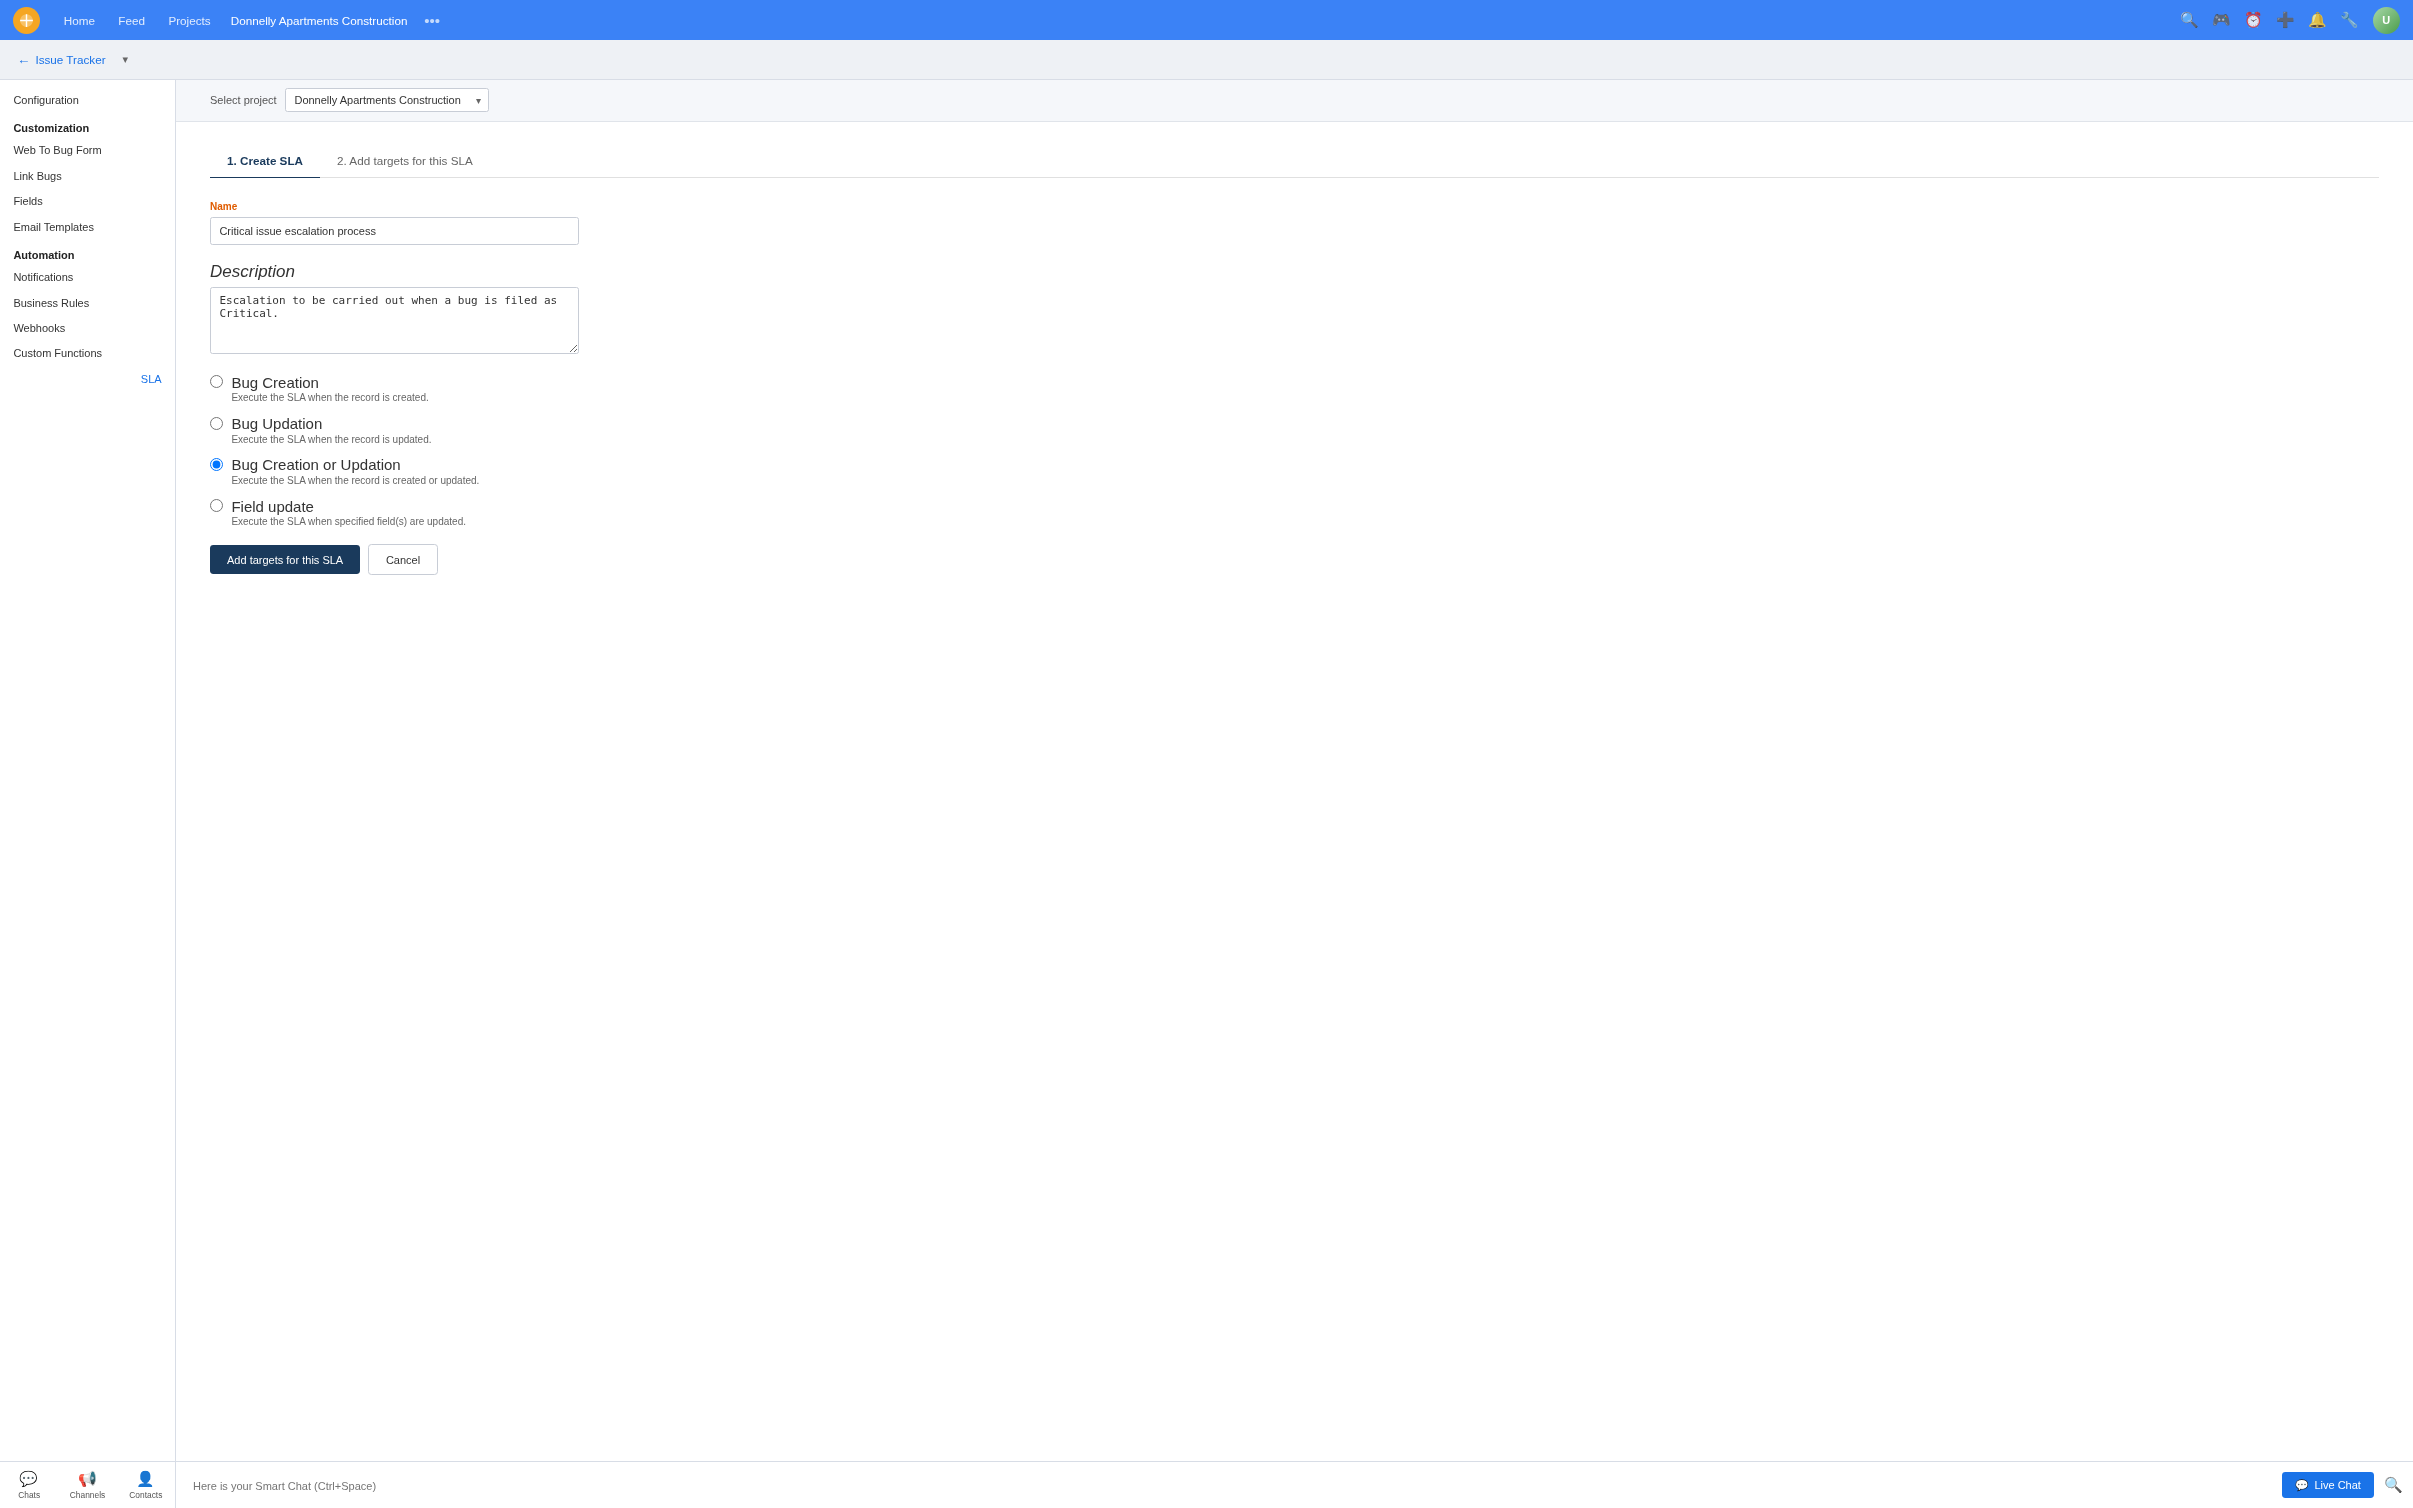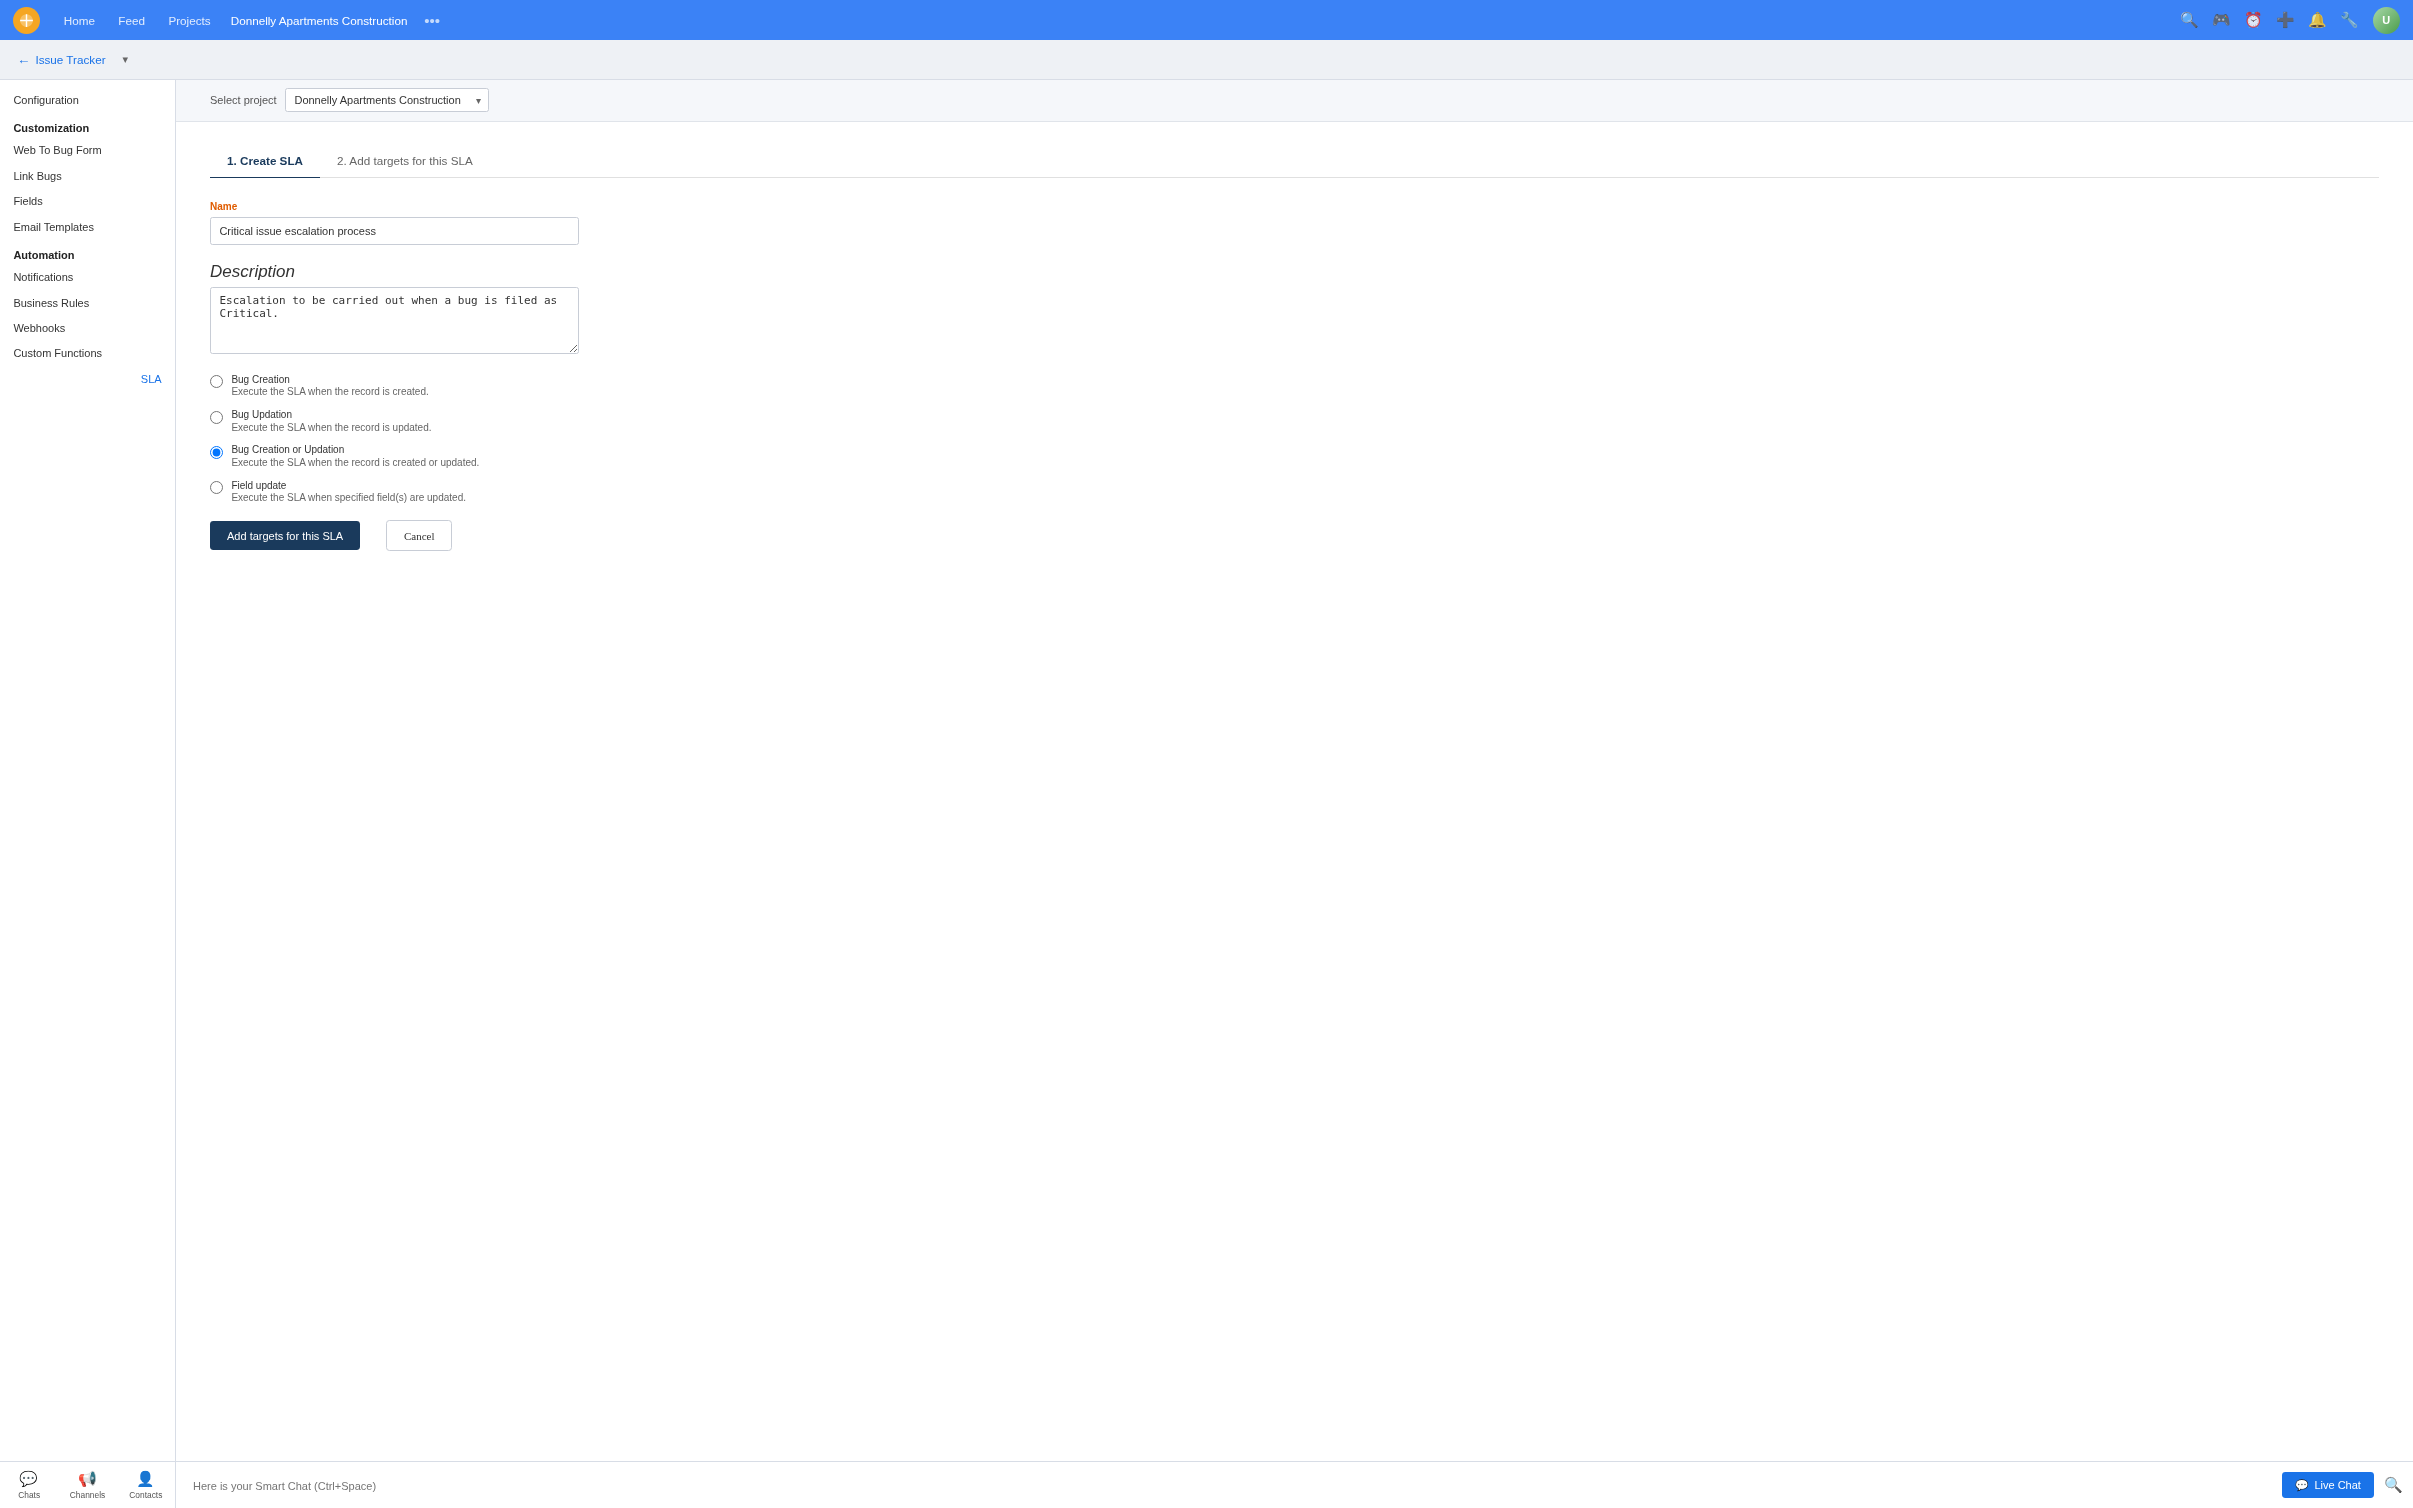--- a/index.html
+++ b/index.html
@@ -181,7 +181,7 @@
     }
     .radio-option { margin-bottom: 11.7px; display: flex; align-items: flex-start; gap: 8.4px; }
     .radio-option input[type="radio"] { margin-top: 1.7px; cursor: pointer; }
-    .radio-text .radio-title { font-size: 10px; font-weight: 500; color: #333; }
+    .radio-text .radio-title { font-size: 15px; font-weight: 500; color: #333; }
     .radio-text .radio-desc { font-size: 10px; color: #666; margin-top: 1.7px; }
 
     

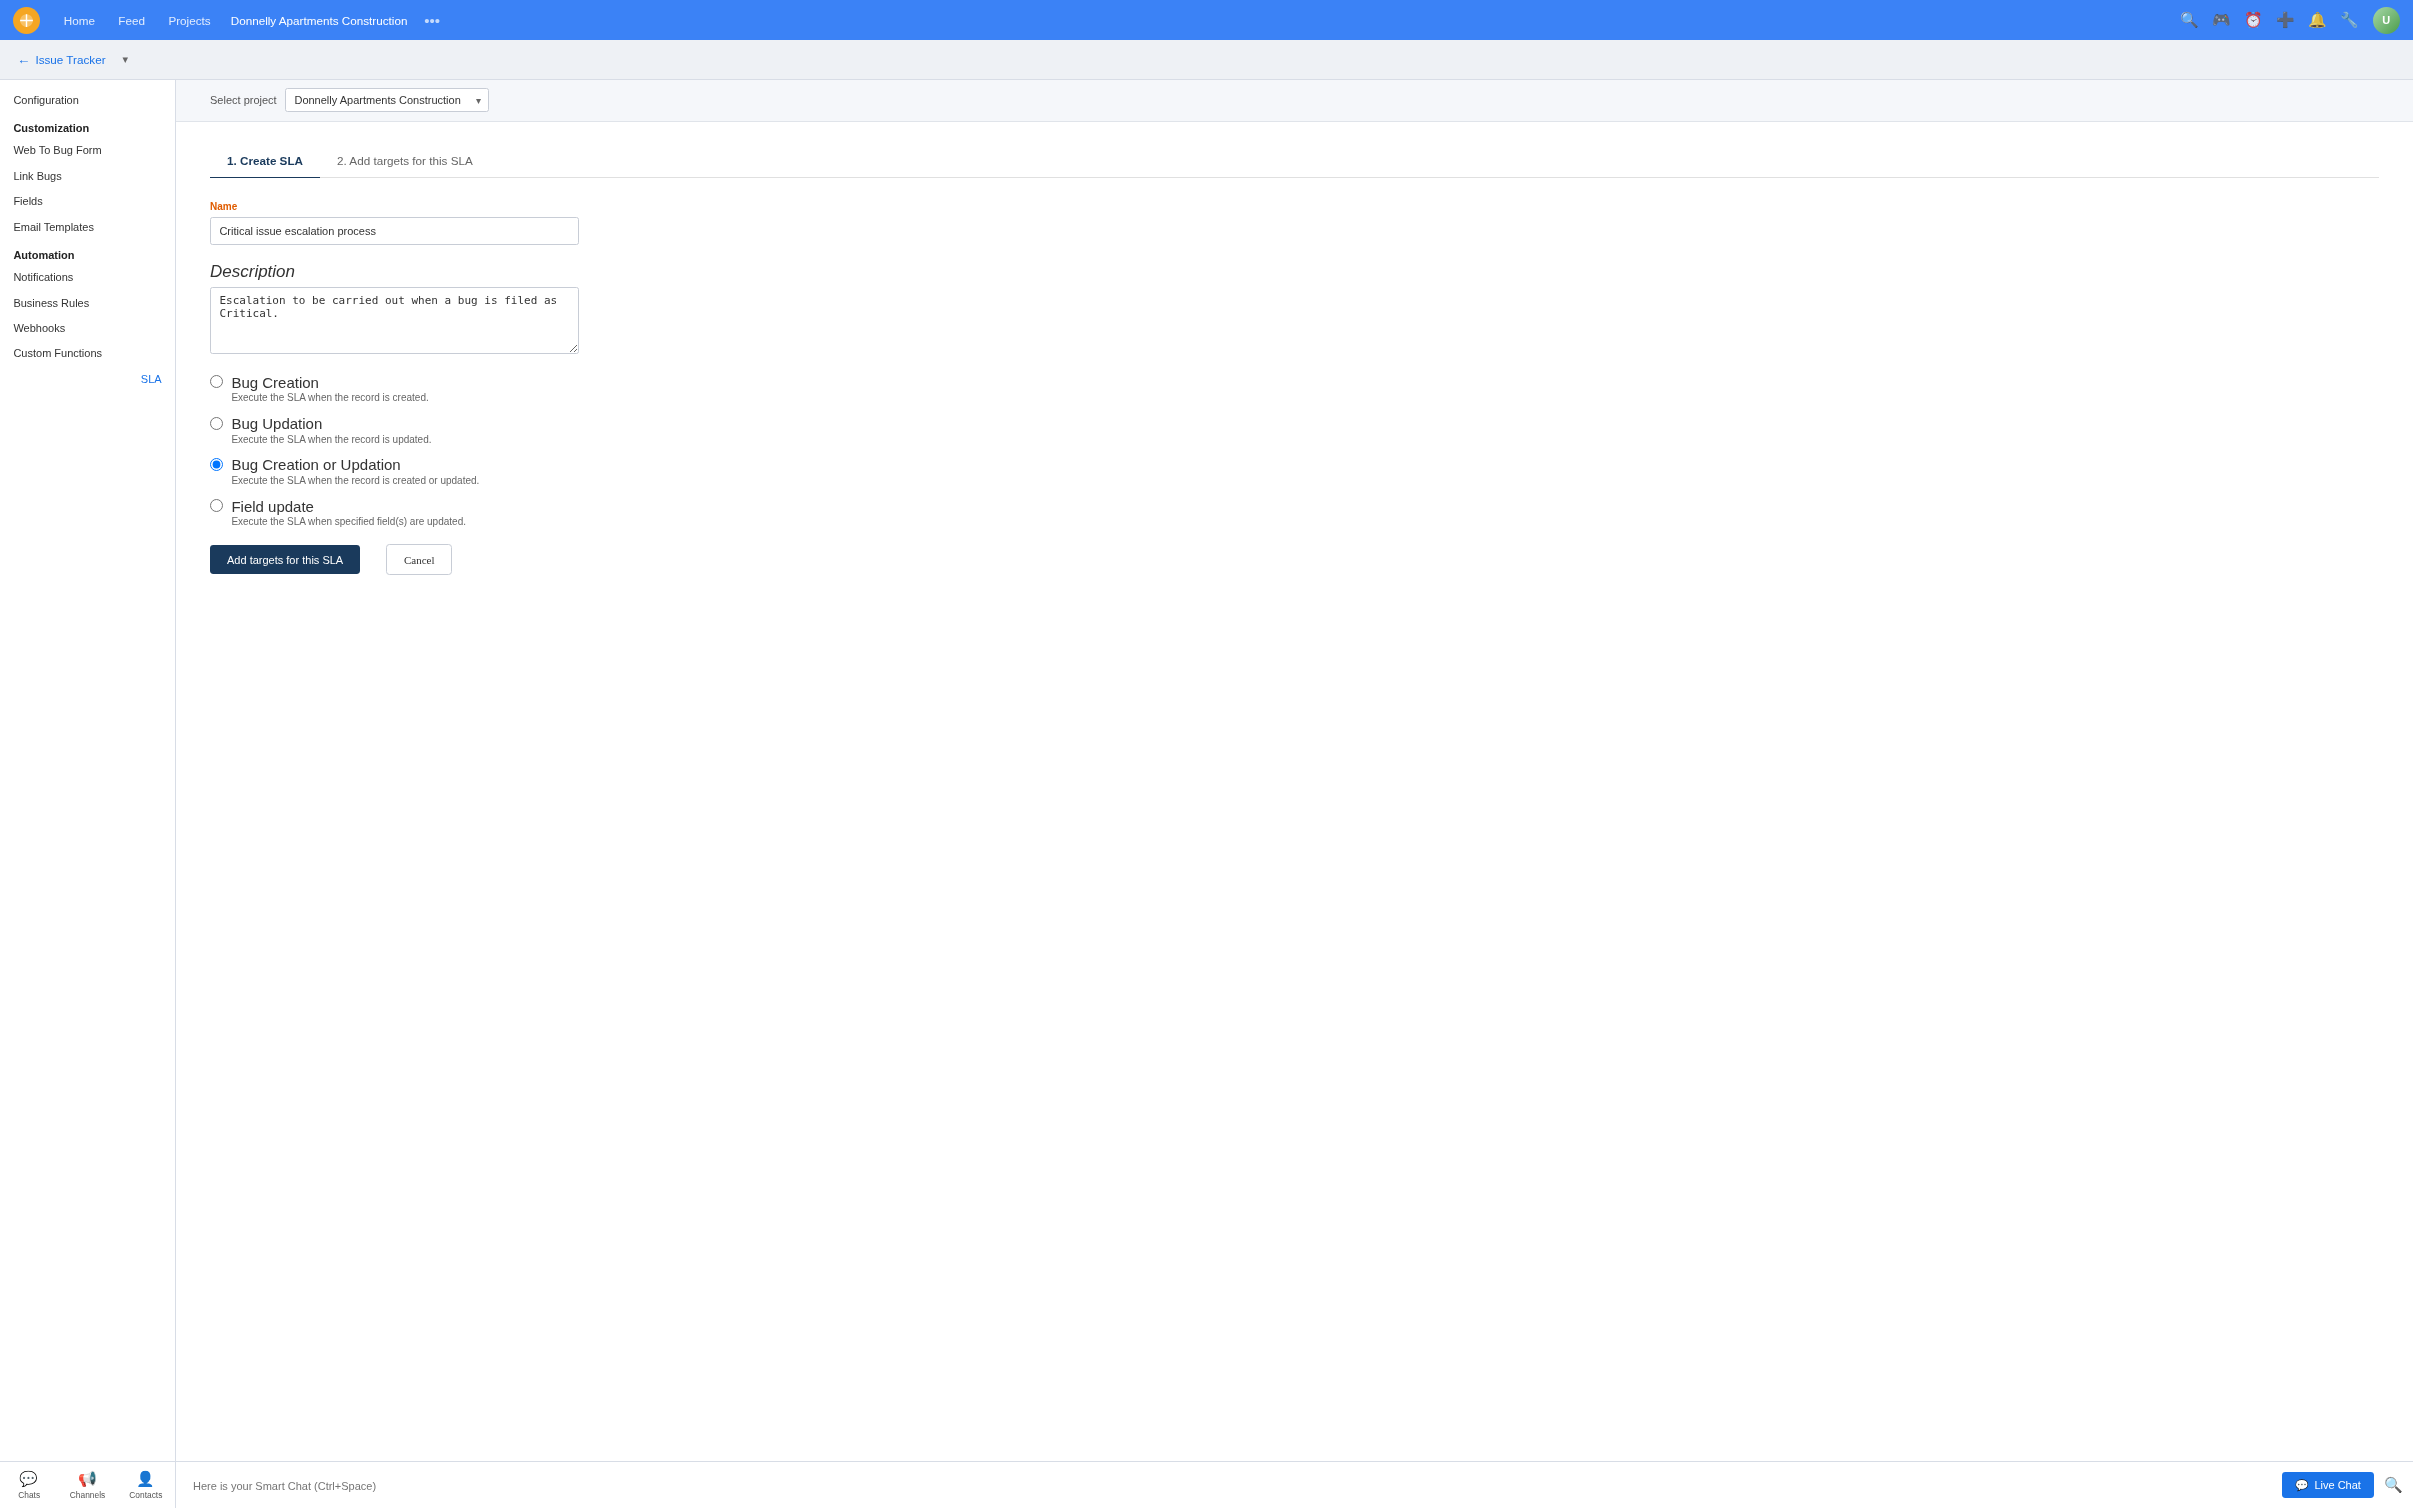--- a/index.html
+++ b/index.html
@@ -203,8 +203,7 @@
       border-radius: 3.4px;
       font-size: 11px;
       cursor: pointer;
-      margin-left: 22px;
-      font-family: Liberation Serif, serif;
+      margin-left: 4px;
     }
 
     

